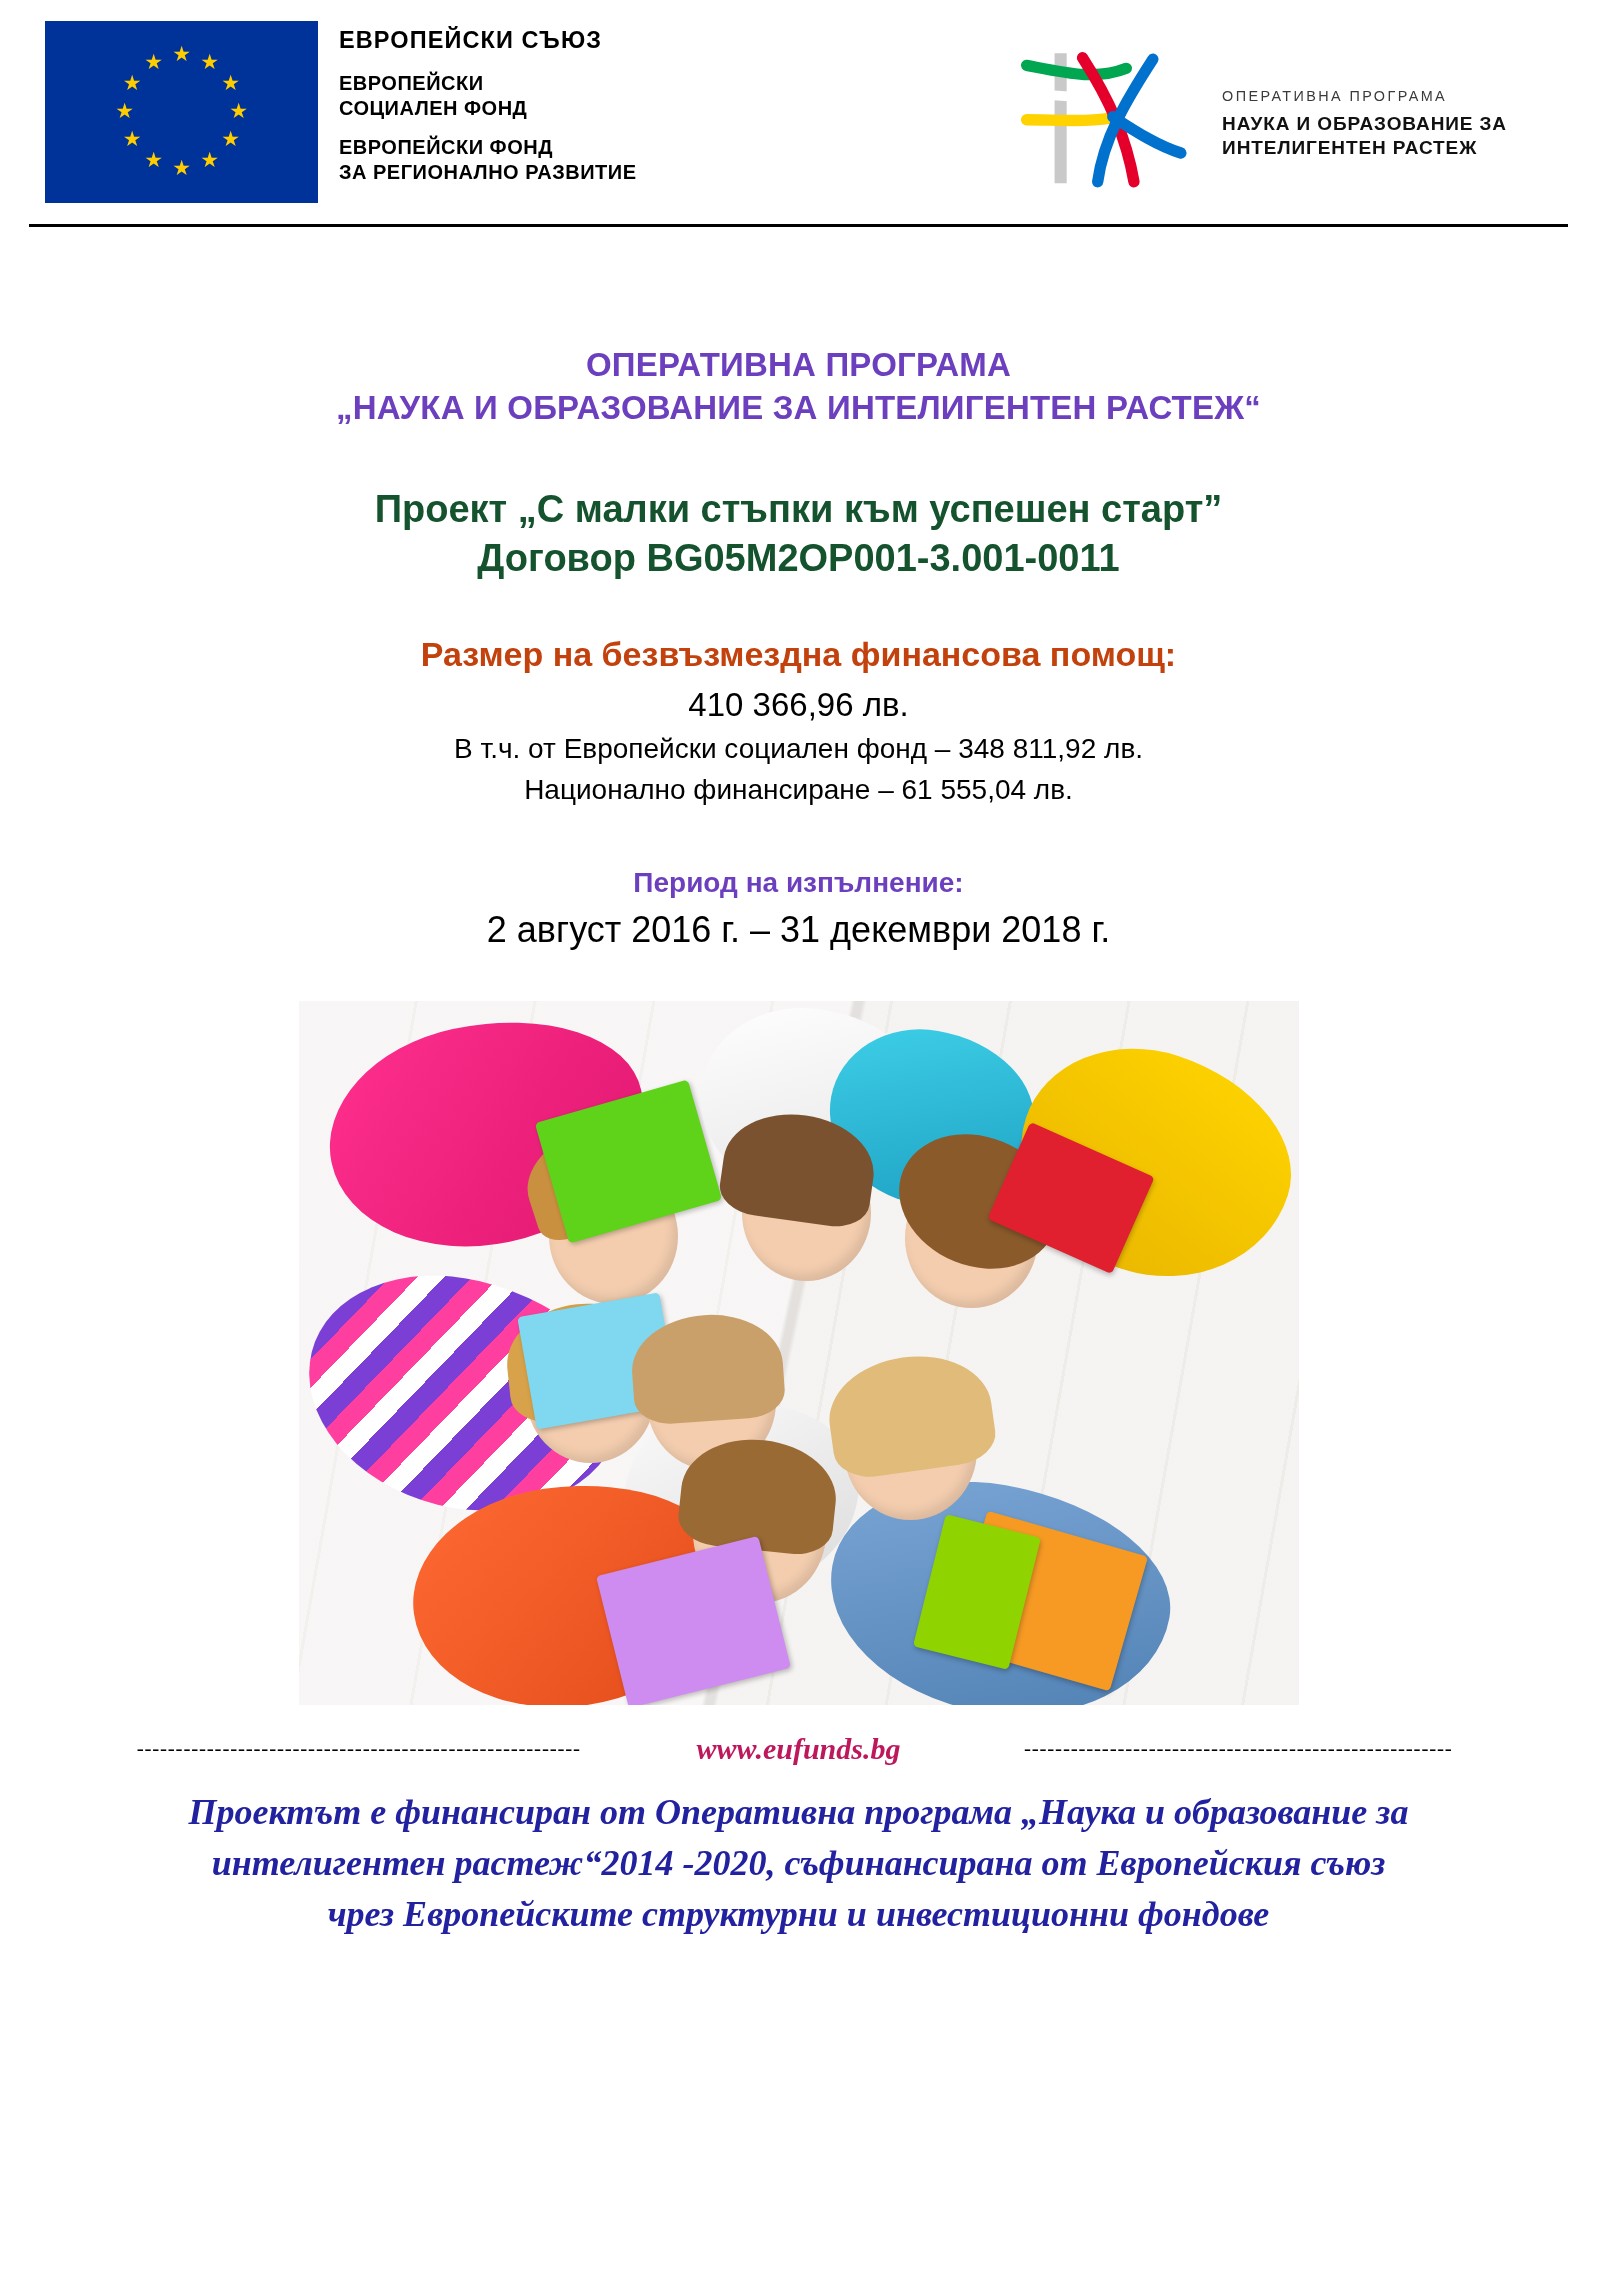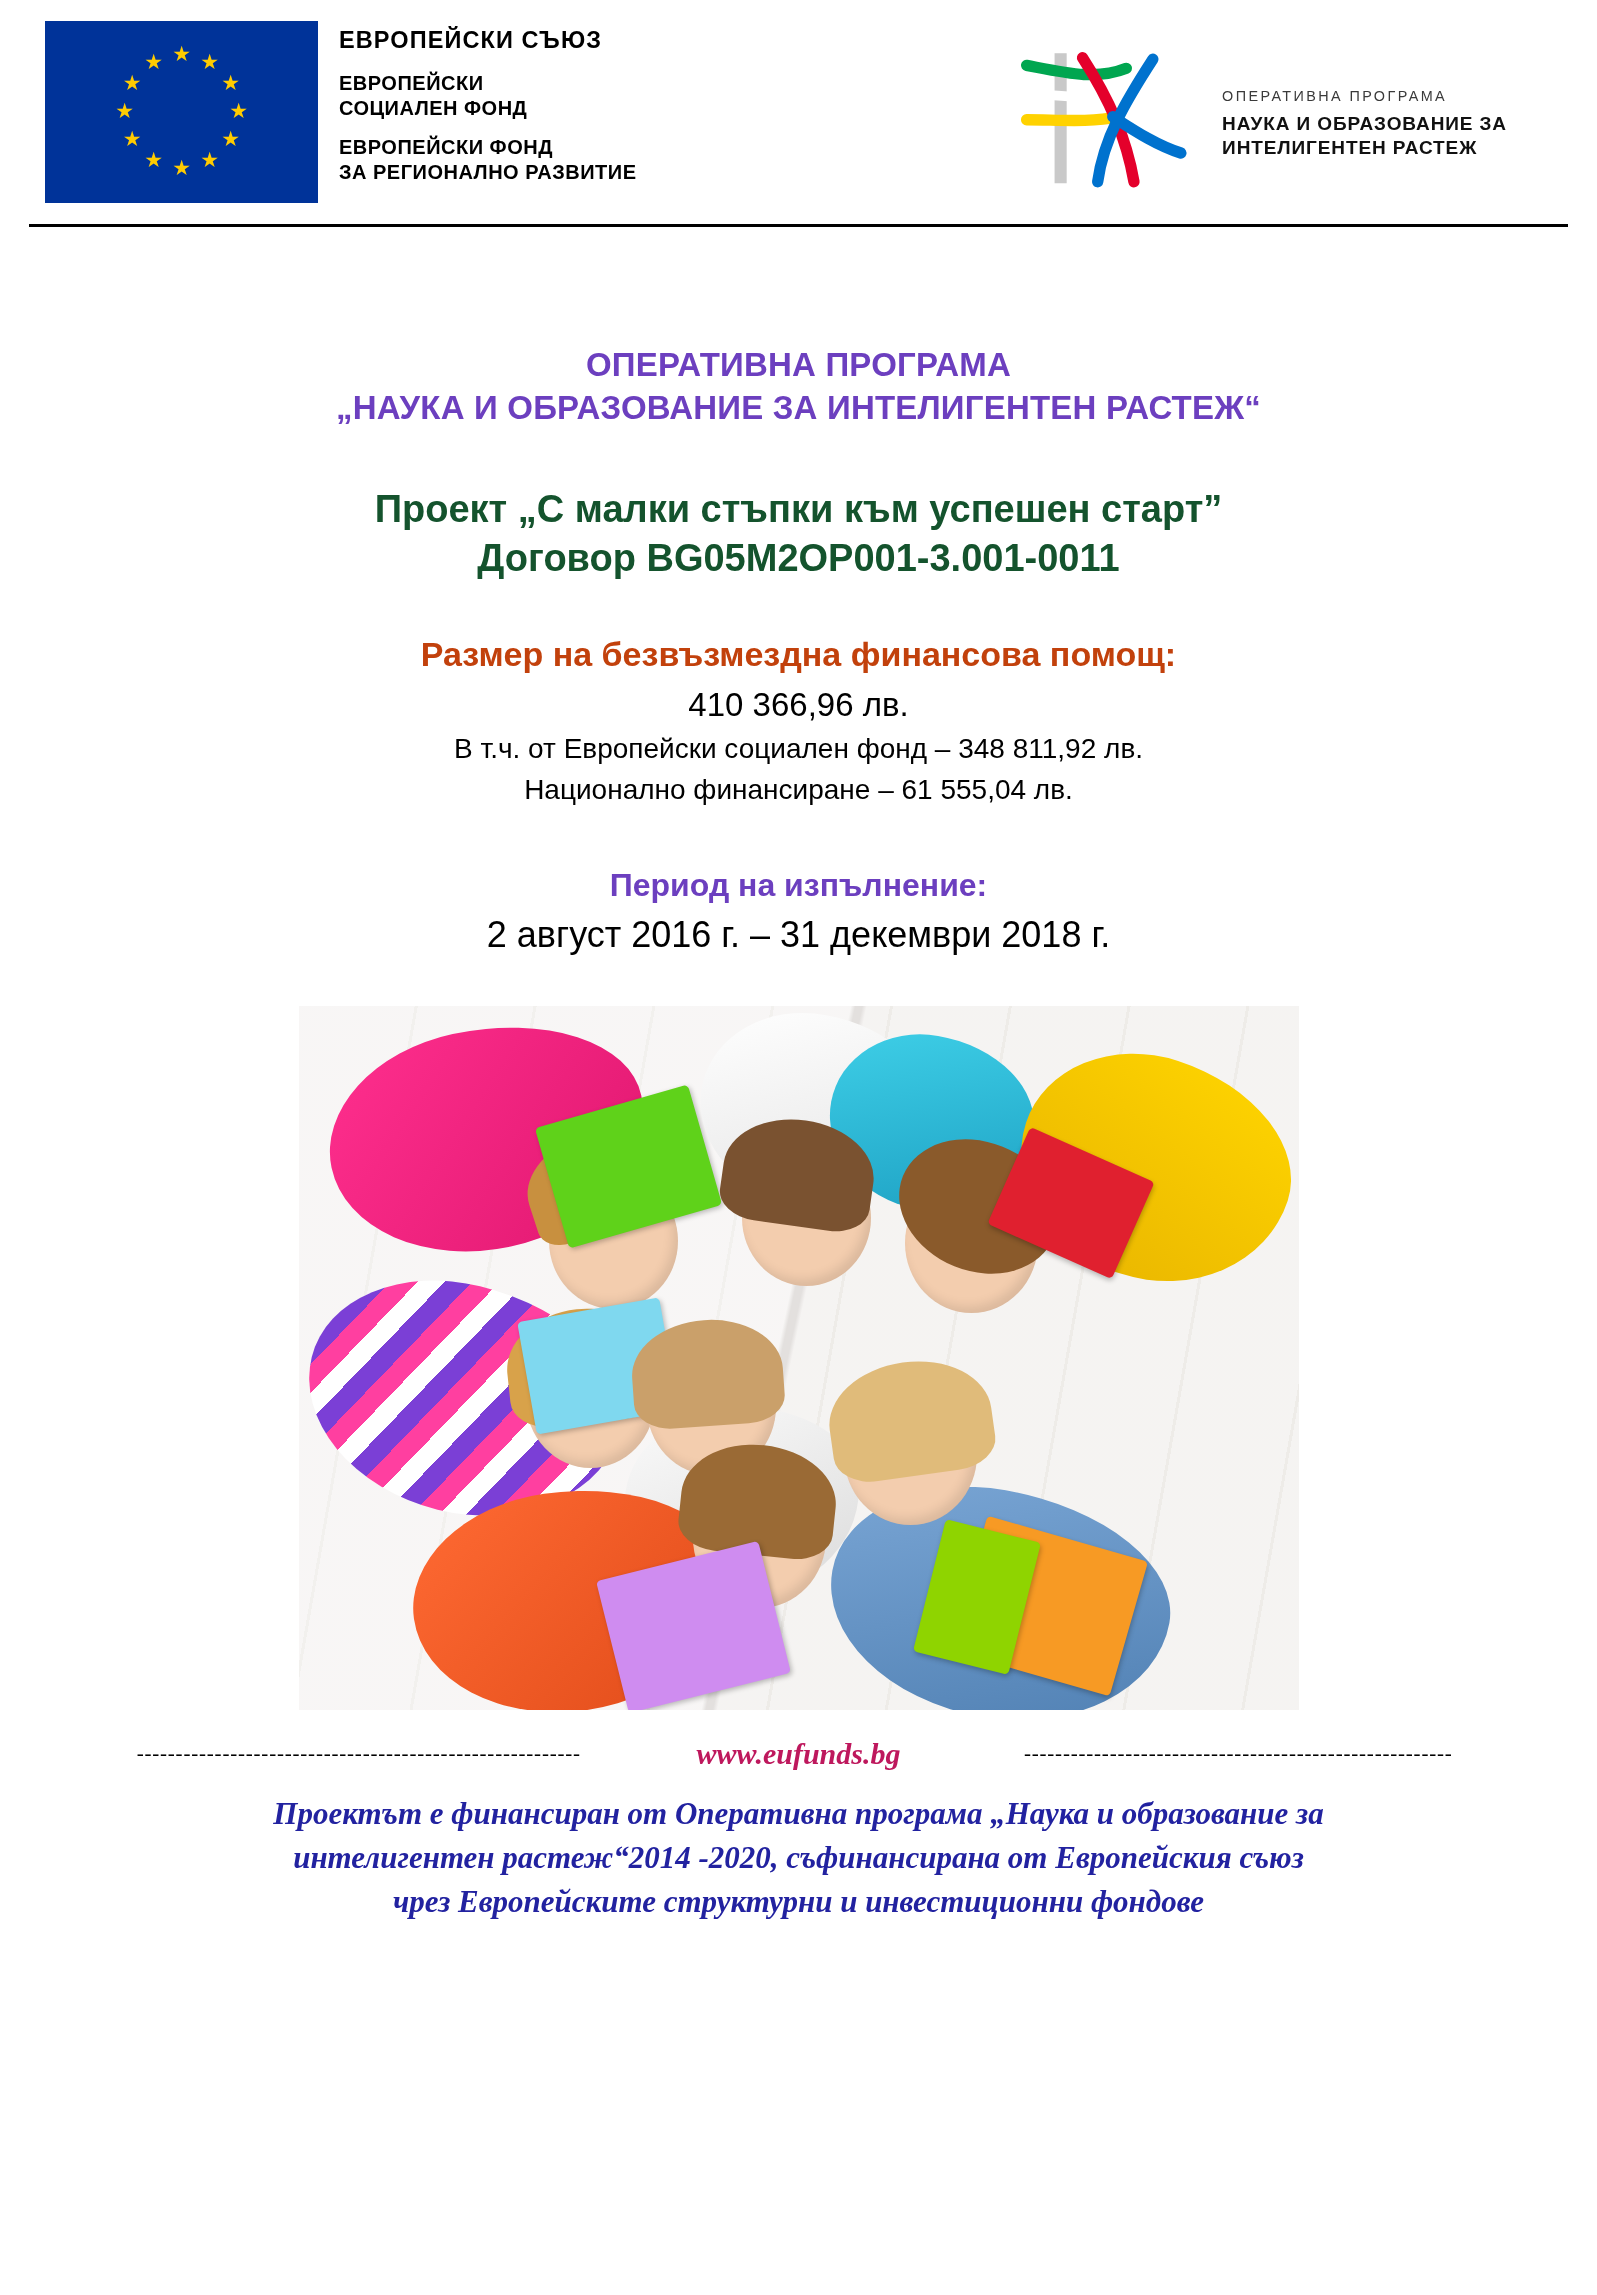--- a/index.html
+++ b/index.html
@@ -166,7 +166,7 @@
     margin-top: 61px;
     color: #6C3FBF;
     font-weight: bold;
-    font-size: 32px;
+    font-size: 28px;
   }
   .period-value {
     margin-top: 10.6px;

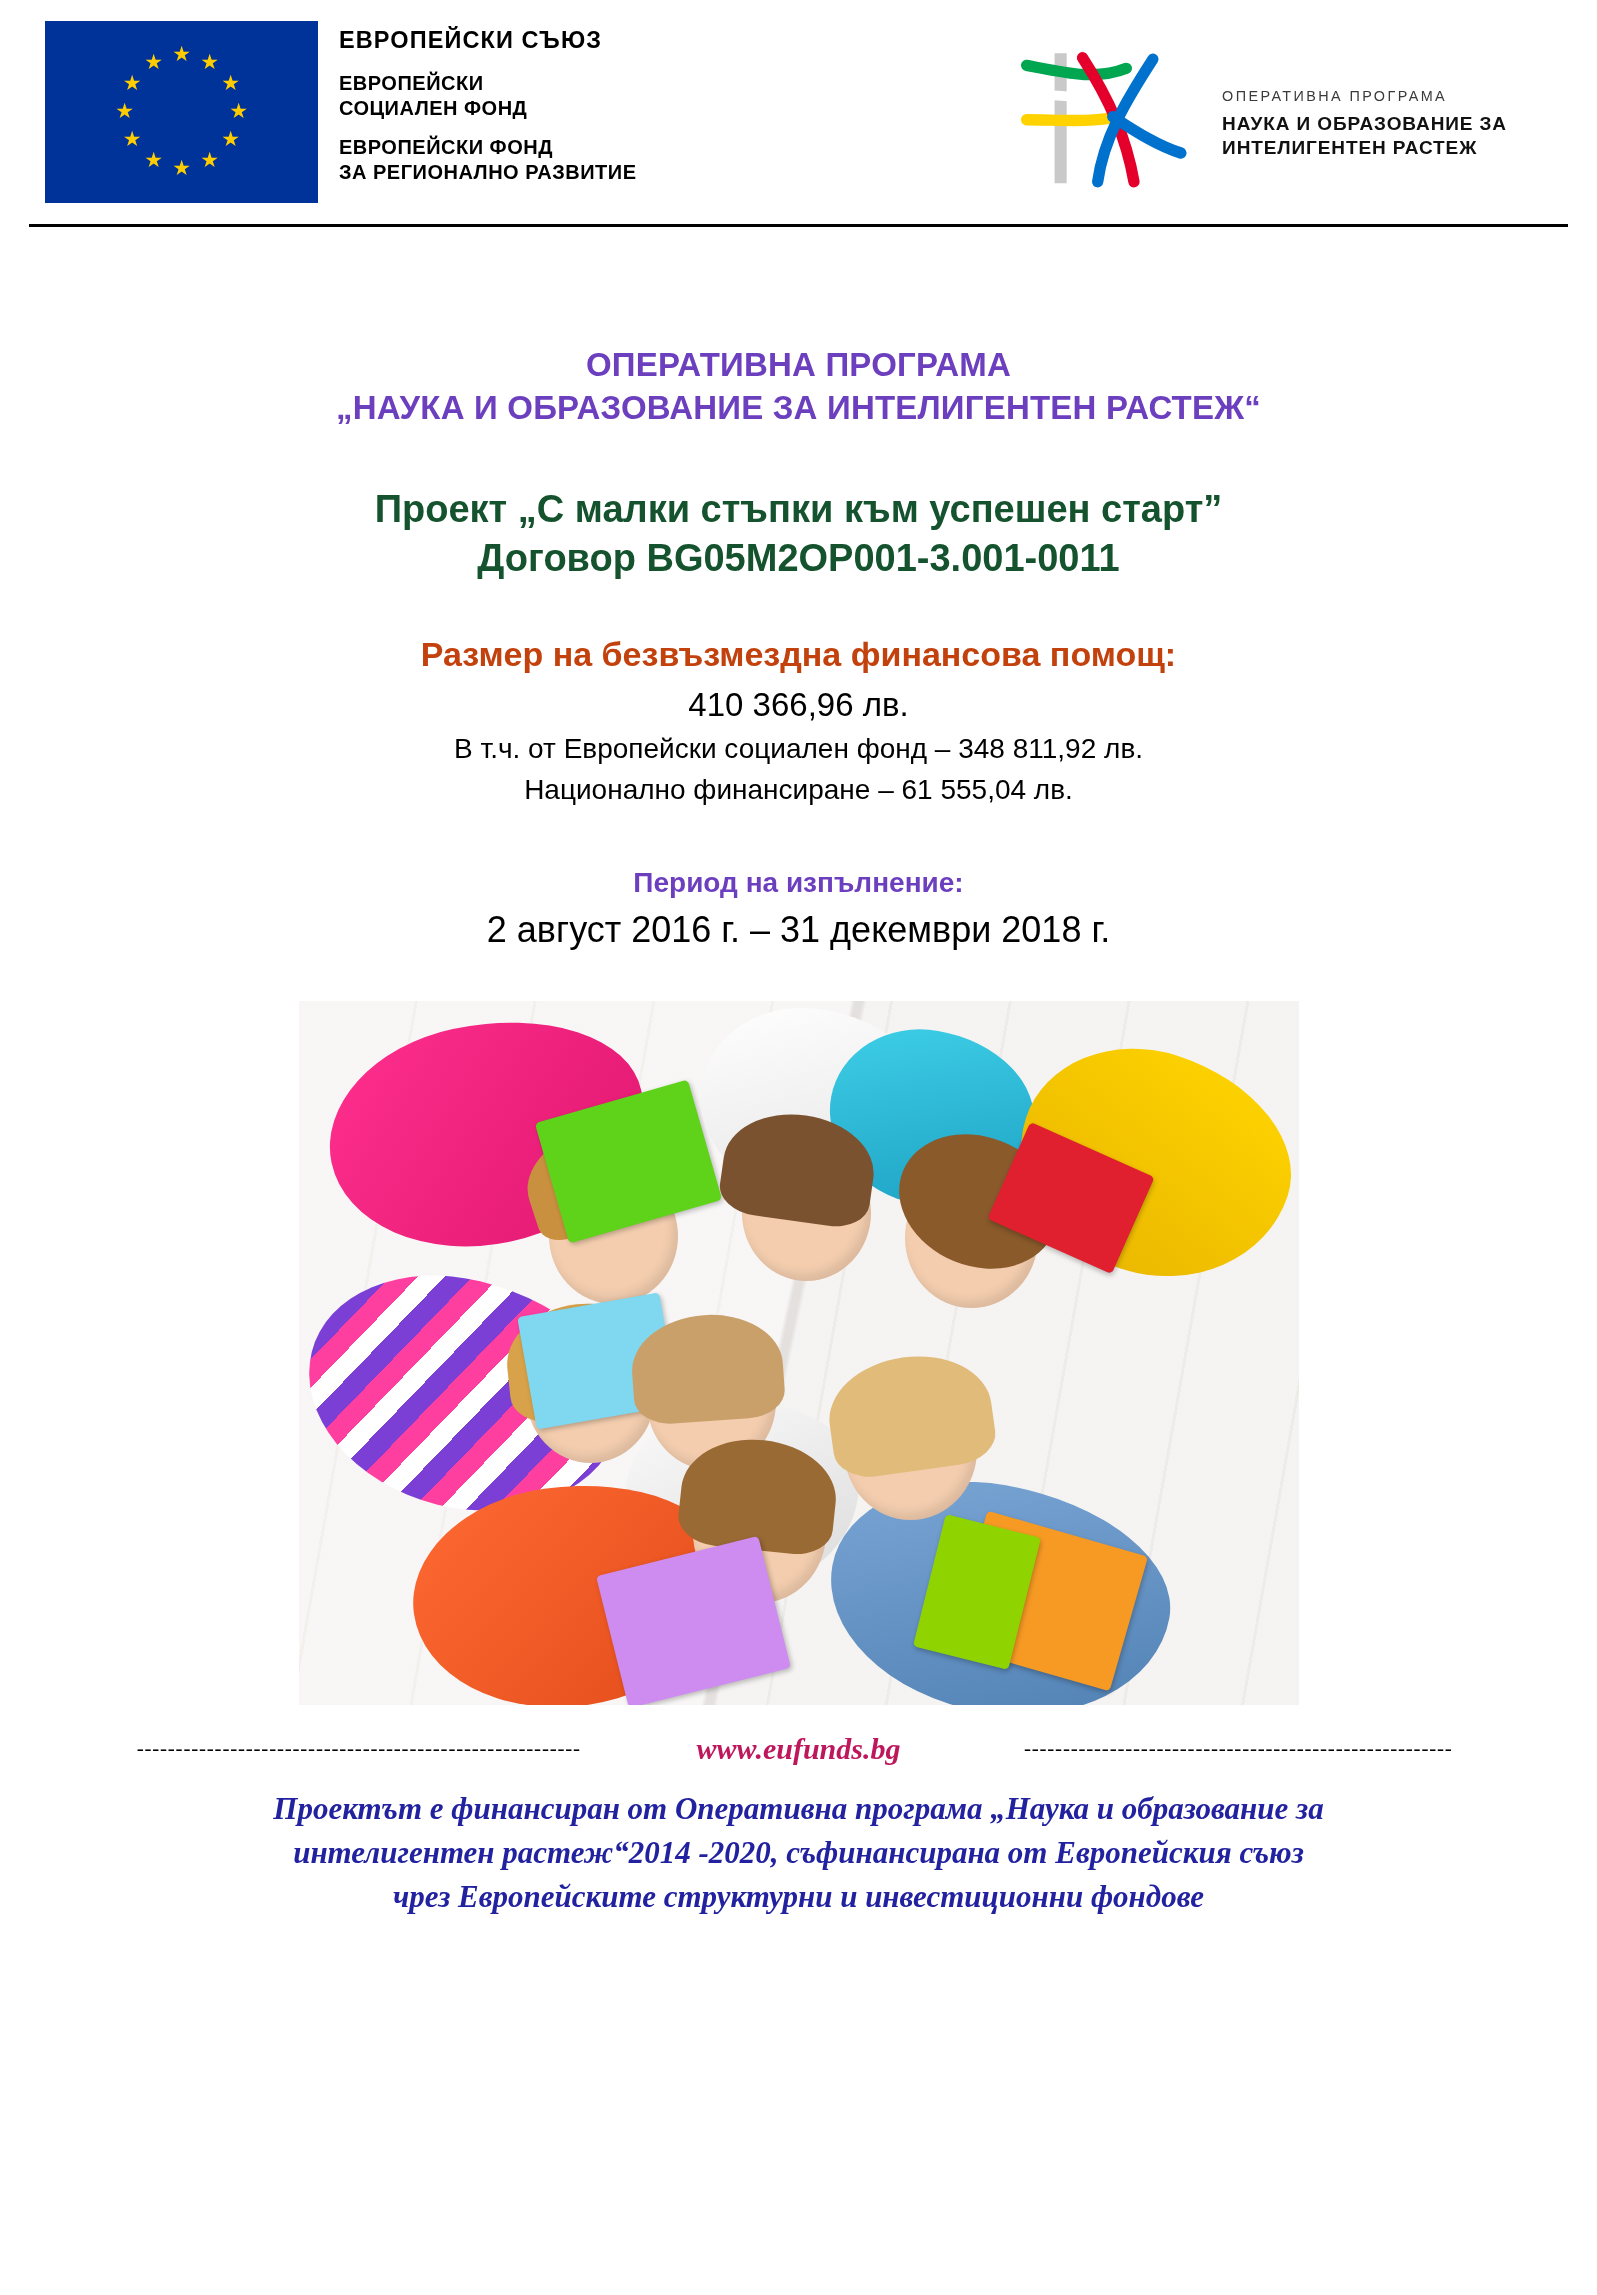--- a/index.html
+++ b/index.html
@@ -246,7 +246,7 @@
     font-family: "Liberation Serif", serif;
     font-weight: bold;
     font-style: italic;
-    font-size: 31px;
+    font-size: 36px;
     line-height: 1.42;
   }
 </style>

